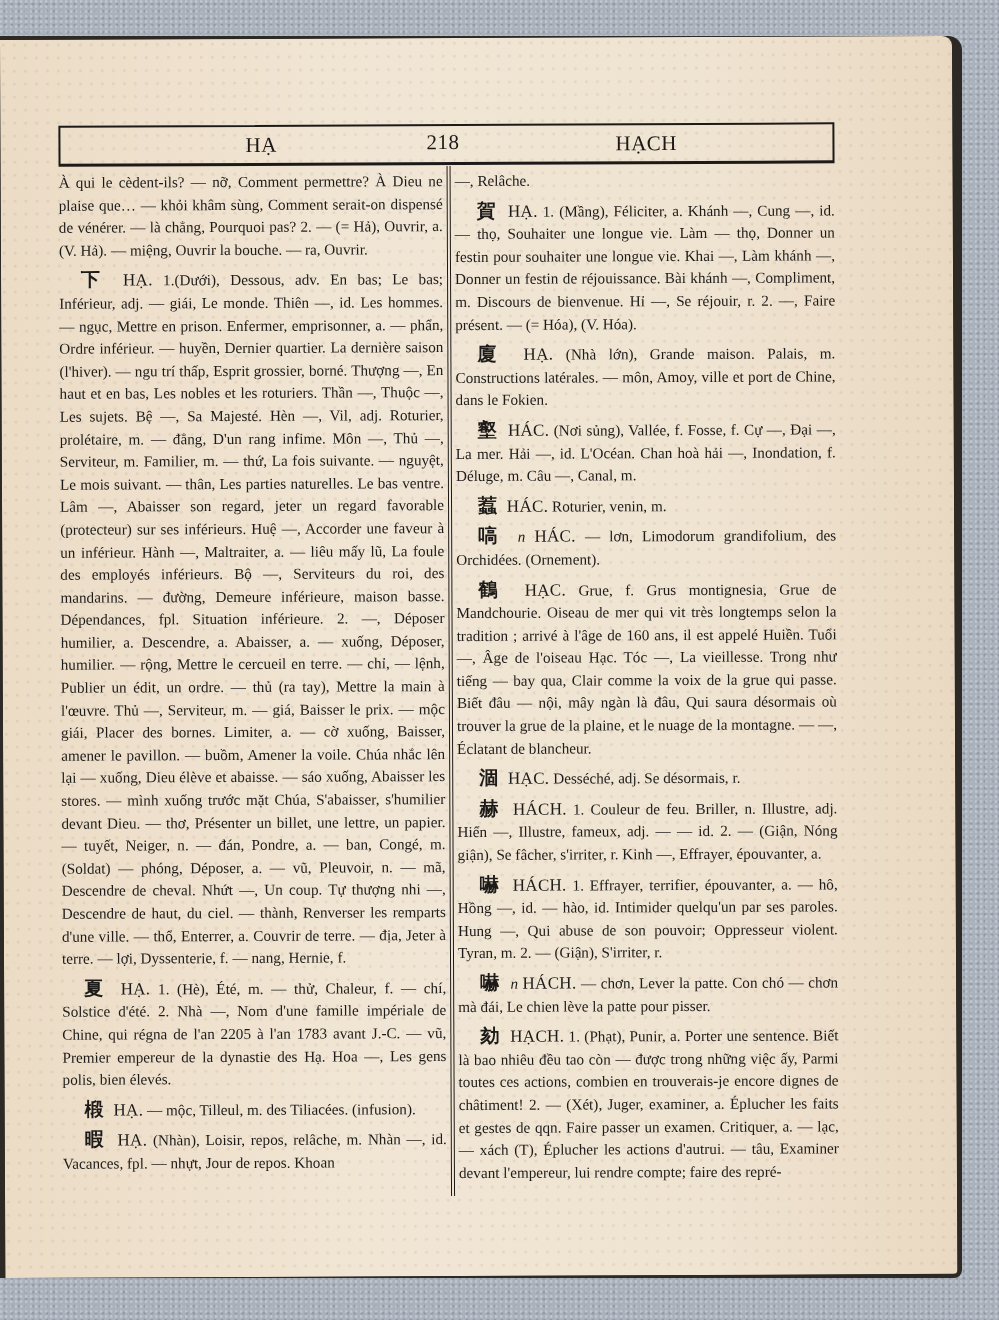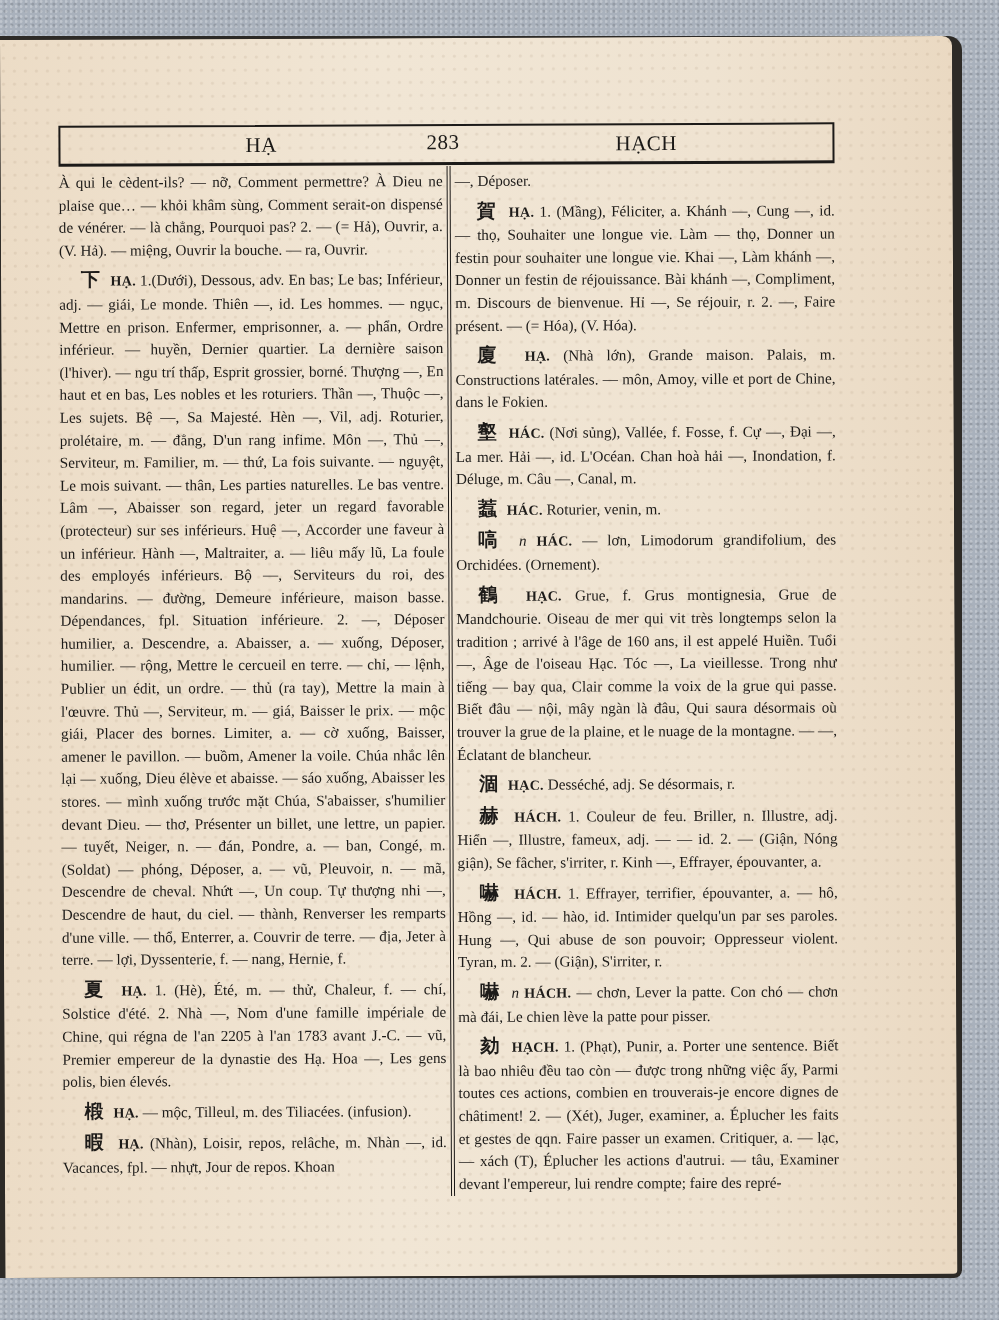--- a/index.html
+++ b/index.html
@@ -66,7 +66,7 @@
 
   <div class="header">
     <span class="h-left">HẠ</span>
-    <span class="h-num">283</span>
+    <span class="h-num">218</span>
     <span class="h-right">HẠCH</span>
   </div>
 

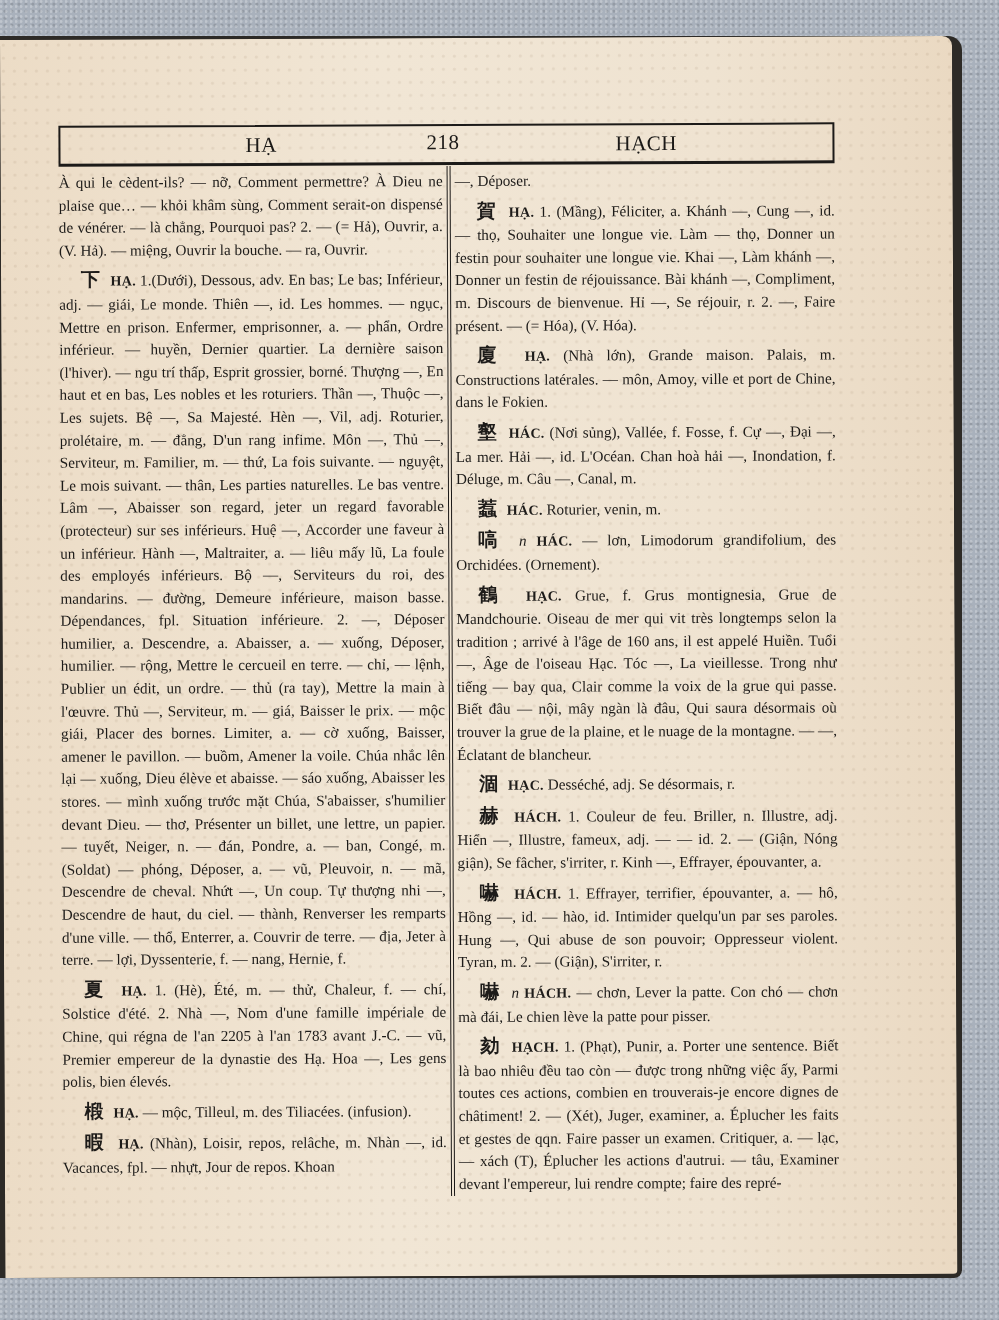--- a/index.html
+++ b/index.html
@@ -100,7 +100,7 @@
 
   <div class="col right">
     <p class="entry cont">
-      <span>—, Déposer.</span>
+      <span>—, Relâche.</span>
     </p>
     <p class="entry">
       <span class="hz">賀</span>

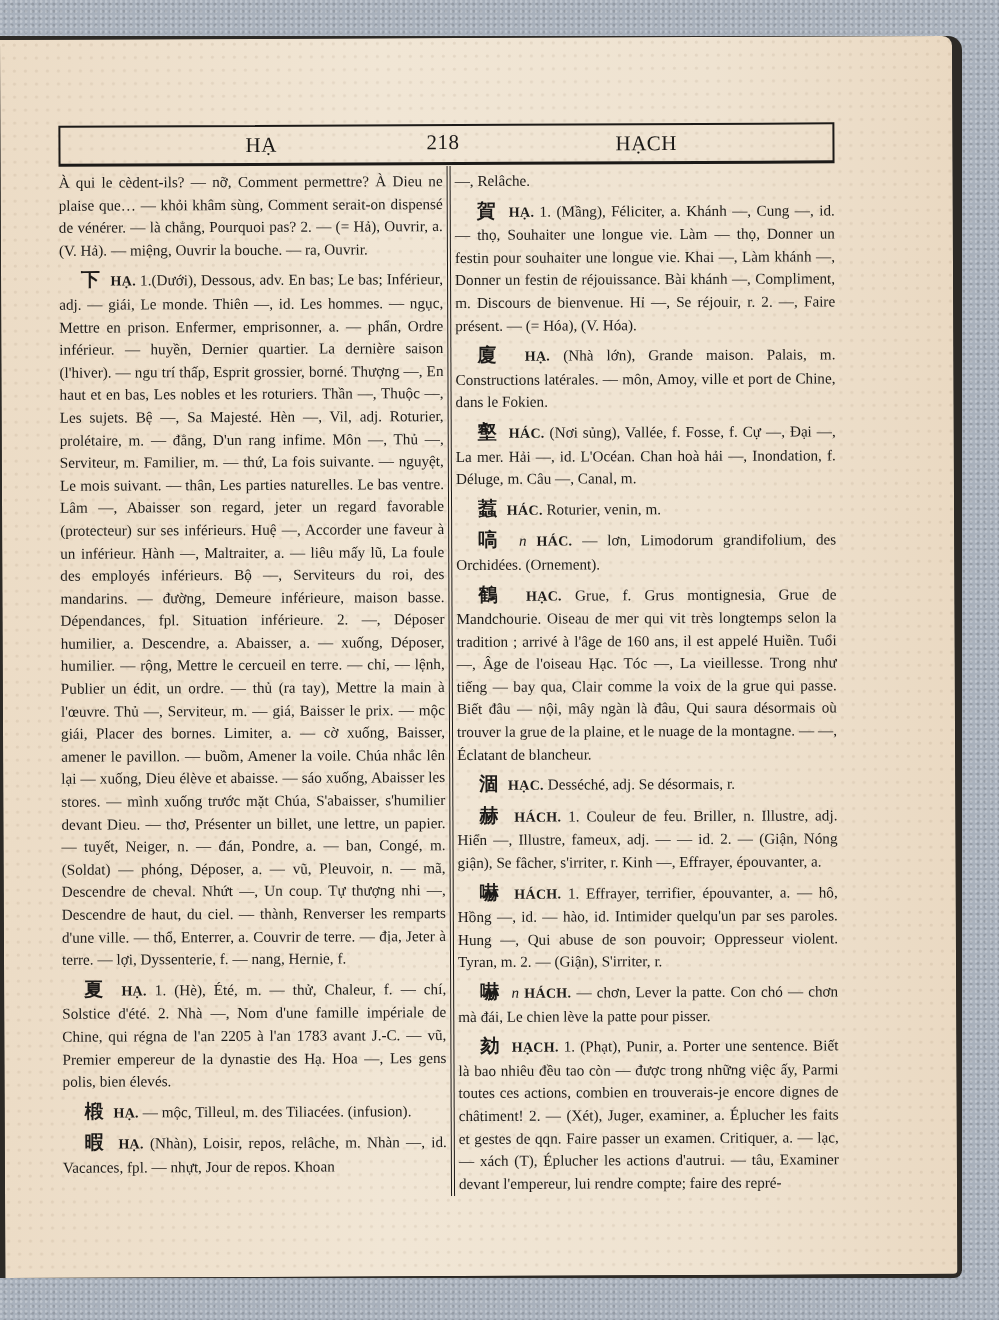--- a/index.html
+++ b/index.html
@@ -54,7 +54,7 @@
   .entry { margin:0 0 6px 0; text-indent:22px; }
   .entry.cont { text-indent:0; }
   .hz { font-family:"DejaVu Sans",sans-serif; font-size:19px; font-weight:bold; margin-right:6px; }
-  .hw { font-weight:bold; font-size:14px; letter-spacing:0.3px; }
+  .hw { font-weight:normal; font-size:17px; letter-spacing:0.3px; }
   i { font-style:italic; }
 </style>
 </head>

